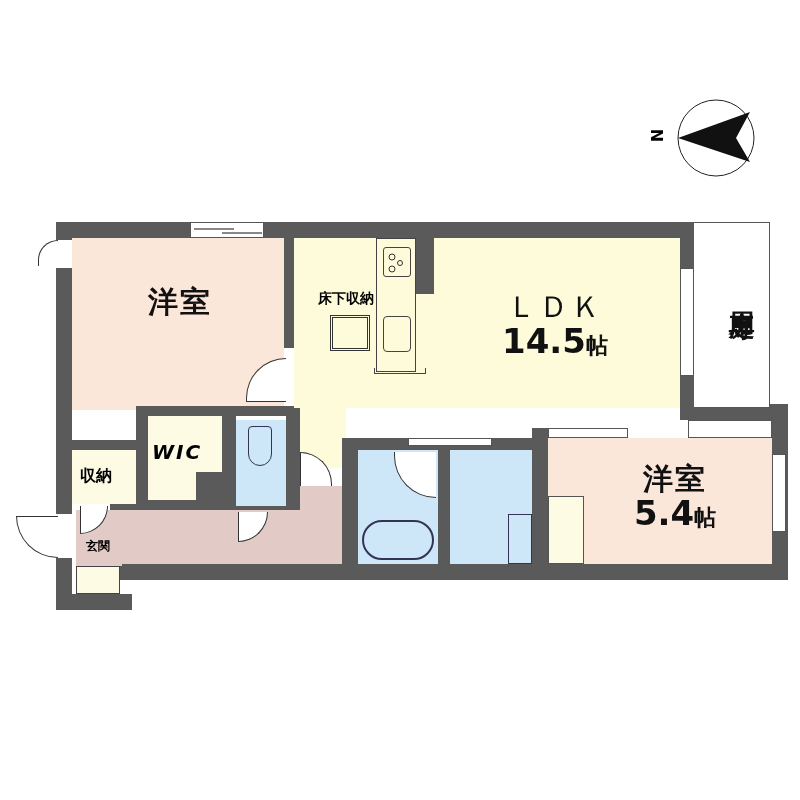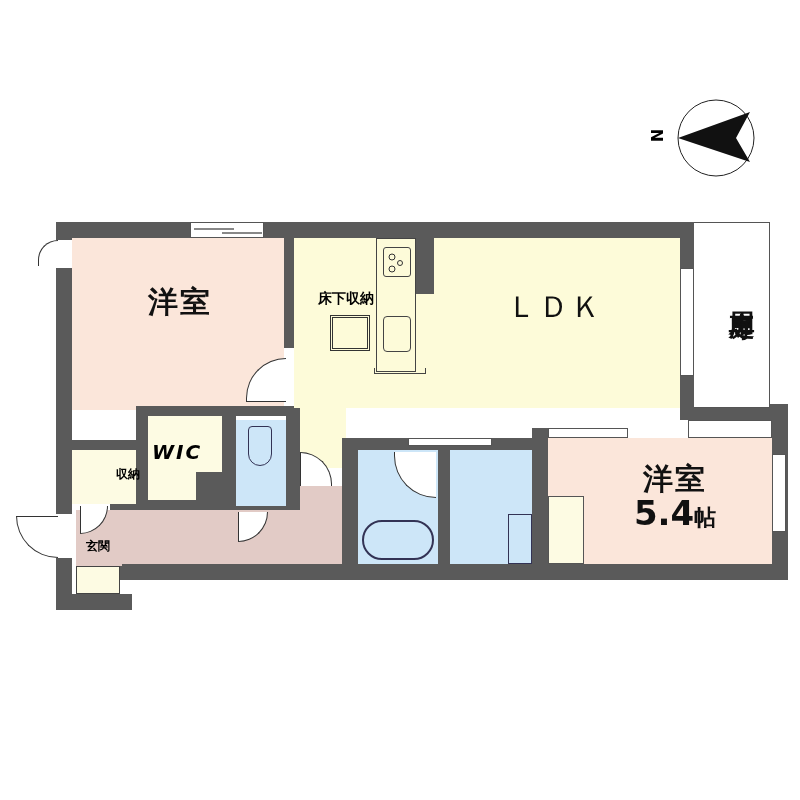--- a/index.html
+++ b/index.html
@@ -75,6 +75,7 @@
 <div class="abs sm" style="left:302px;top:290px;font-size:14px;margin-left:16px;">床下収納</div>
 <div class="room-label" style="left:490px;top:290px;width:130px;">
   <div class="big" style="font-weight:normal;">ＬＤＫ</div>
+  <div class="area"><span>14.5</span><small>帖</small></div>
 </div>
 
 <div class="abs win" style="left:680px;top:268px;width:14px;height:108px;"></div>

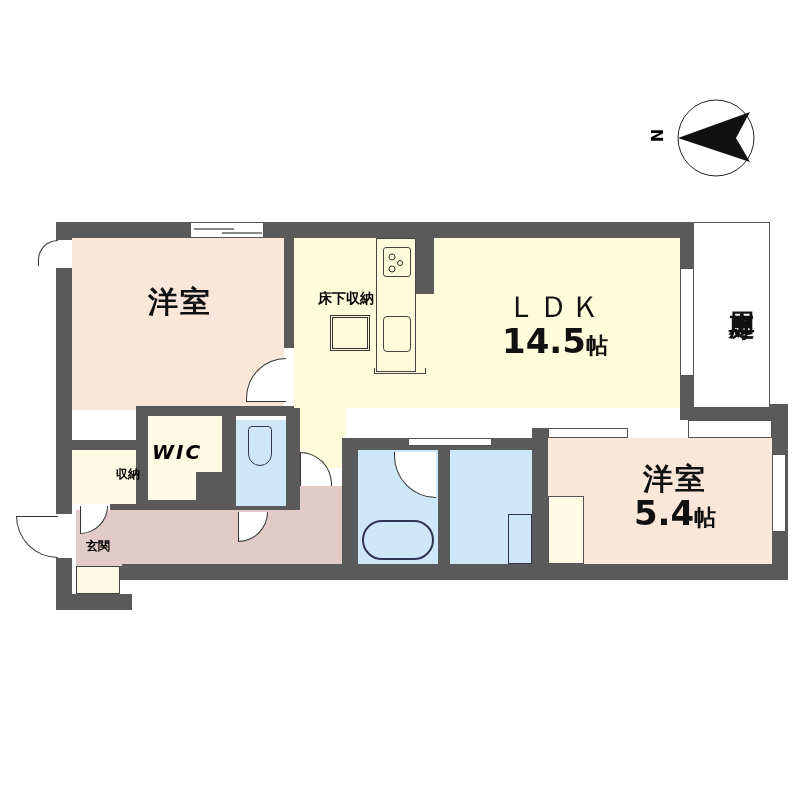--- a/index.html
+++ b/index.html
@@ -90,7 +90,7 @@
 <div class="abs sm" style="left:152px;top:440px;font-size:20px;letter-spacing:2px;font-style:italic;">WIC</div>
 
 <div class="abs" style="left:72px;top:450px;width:64px;height:54px;background:#fdfbe3;"></div>
-<div class="abs sm" style="left:80px;top:466px;font-size:12px;margin-left:36px;">収納</div>
+<div class="abs sm" style="left:80px;top:466px;font-size:16px;">収納</div>
 
 <div class="abs" style="left:236px;top:420px;width:50px;height:86px;background:#cde6f8;"></div>
 <div class="abs" style="left:248px;top:426px;width:24px;height:40px;border:1px solid #335;border-radius:4px 4px 12px 12px;"></div>

